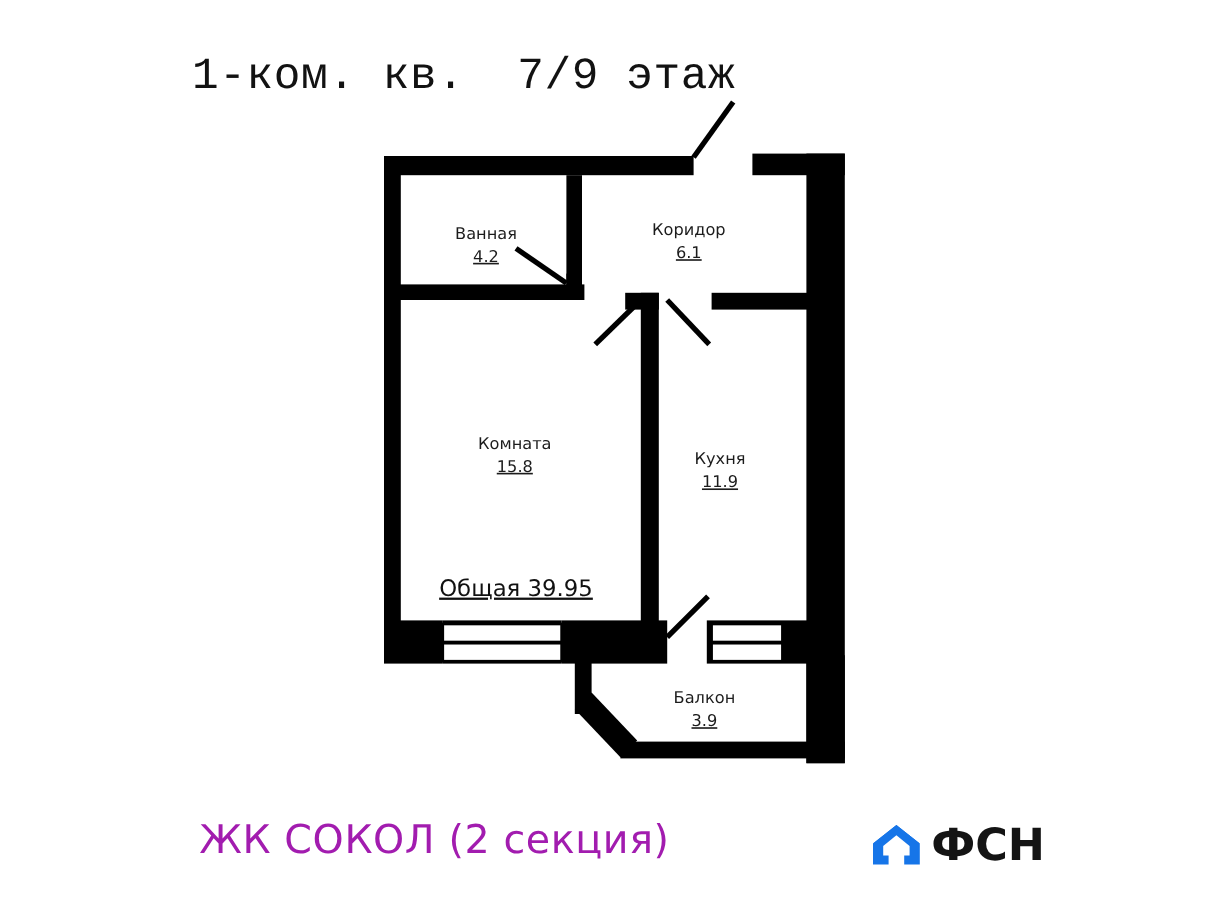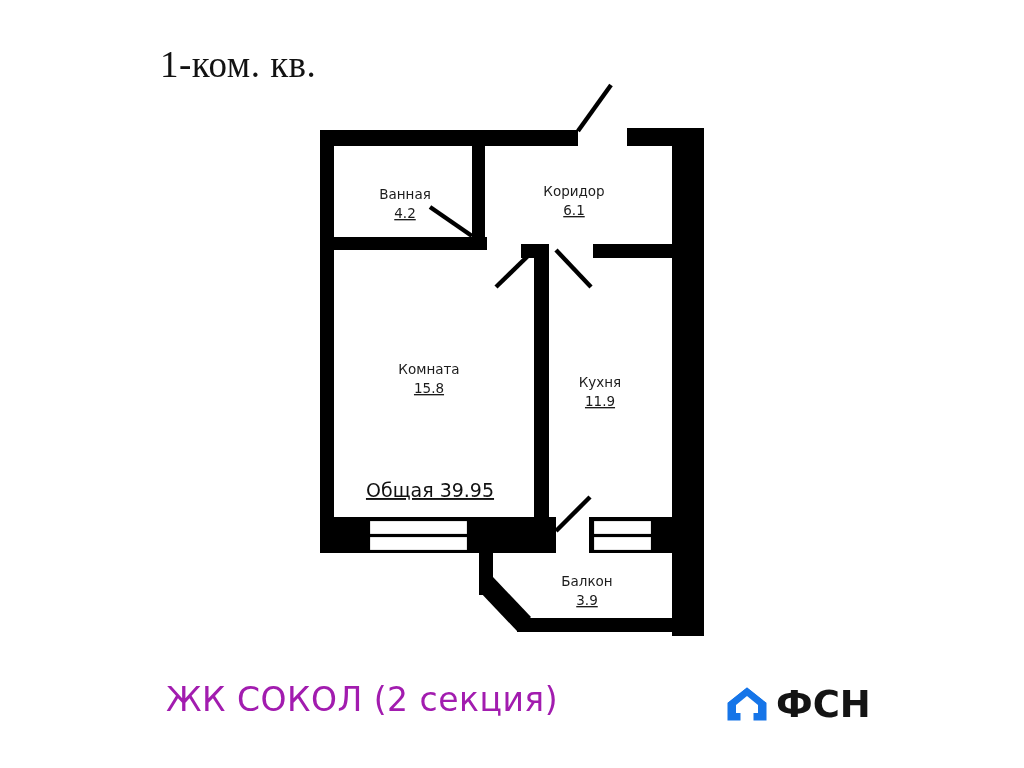--- a/index.html
+++ b/index.html
@@ -38,7 +38,7 @@
     font-weight: 400;
     letter-spacing: 0.5px;
     color: #121212;
-    font-family: Liberation Serif, serif;
+    font-family: Liberation Mono, monospace;
   }
   .header-title .seg { display: inline-block; }
   .gap-sm { display: inline-block; width: 14px; }

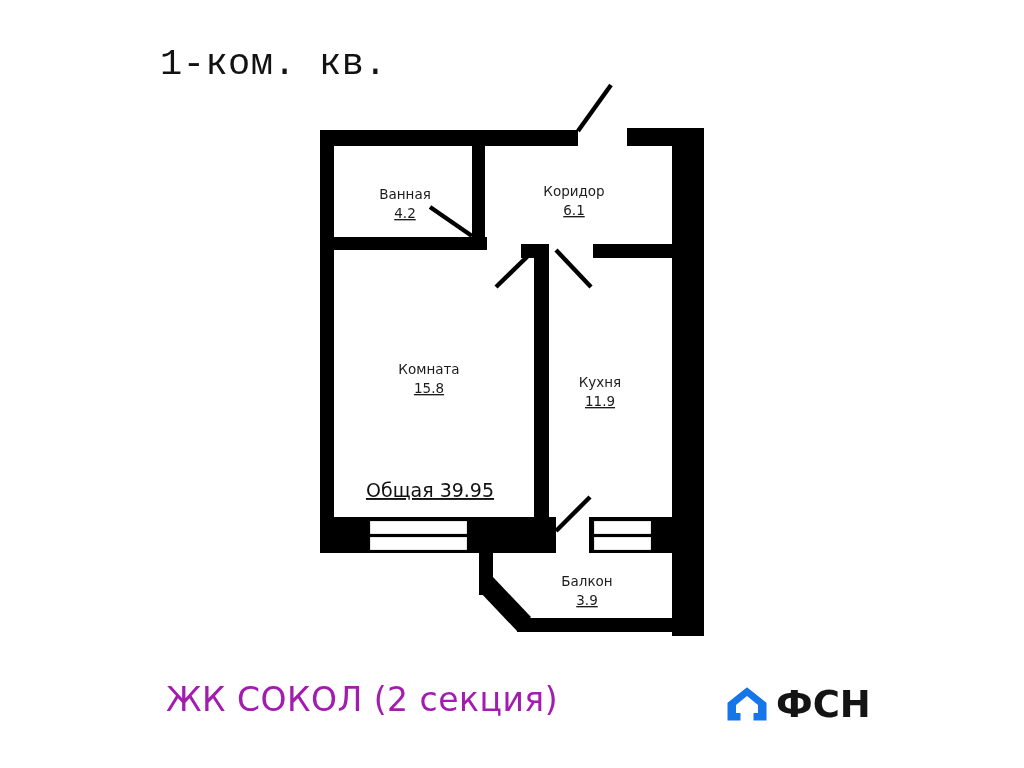--- a/index.html
+++ b/index.html
@@ -114,6 +114,7 @@
     <span class="seg">1-ком. кв.</span>
     <span class="gap-sm"></span>
     <span class="gap-md"></span>
+    <span class="seg">7/9 этаж</span>
     <span class="gap-md"></span>
   </div>
 

